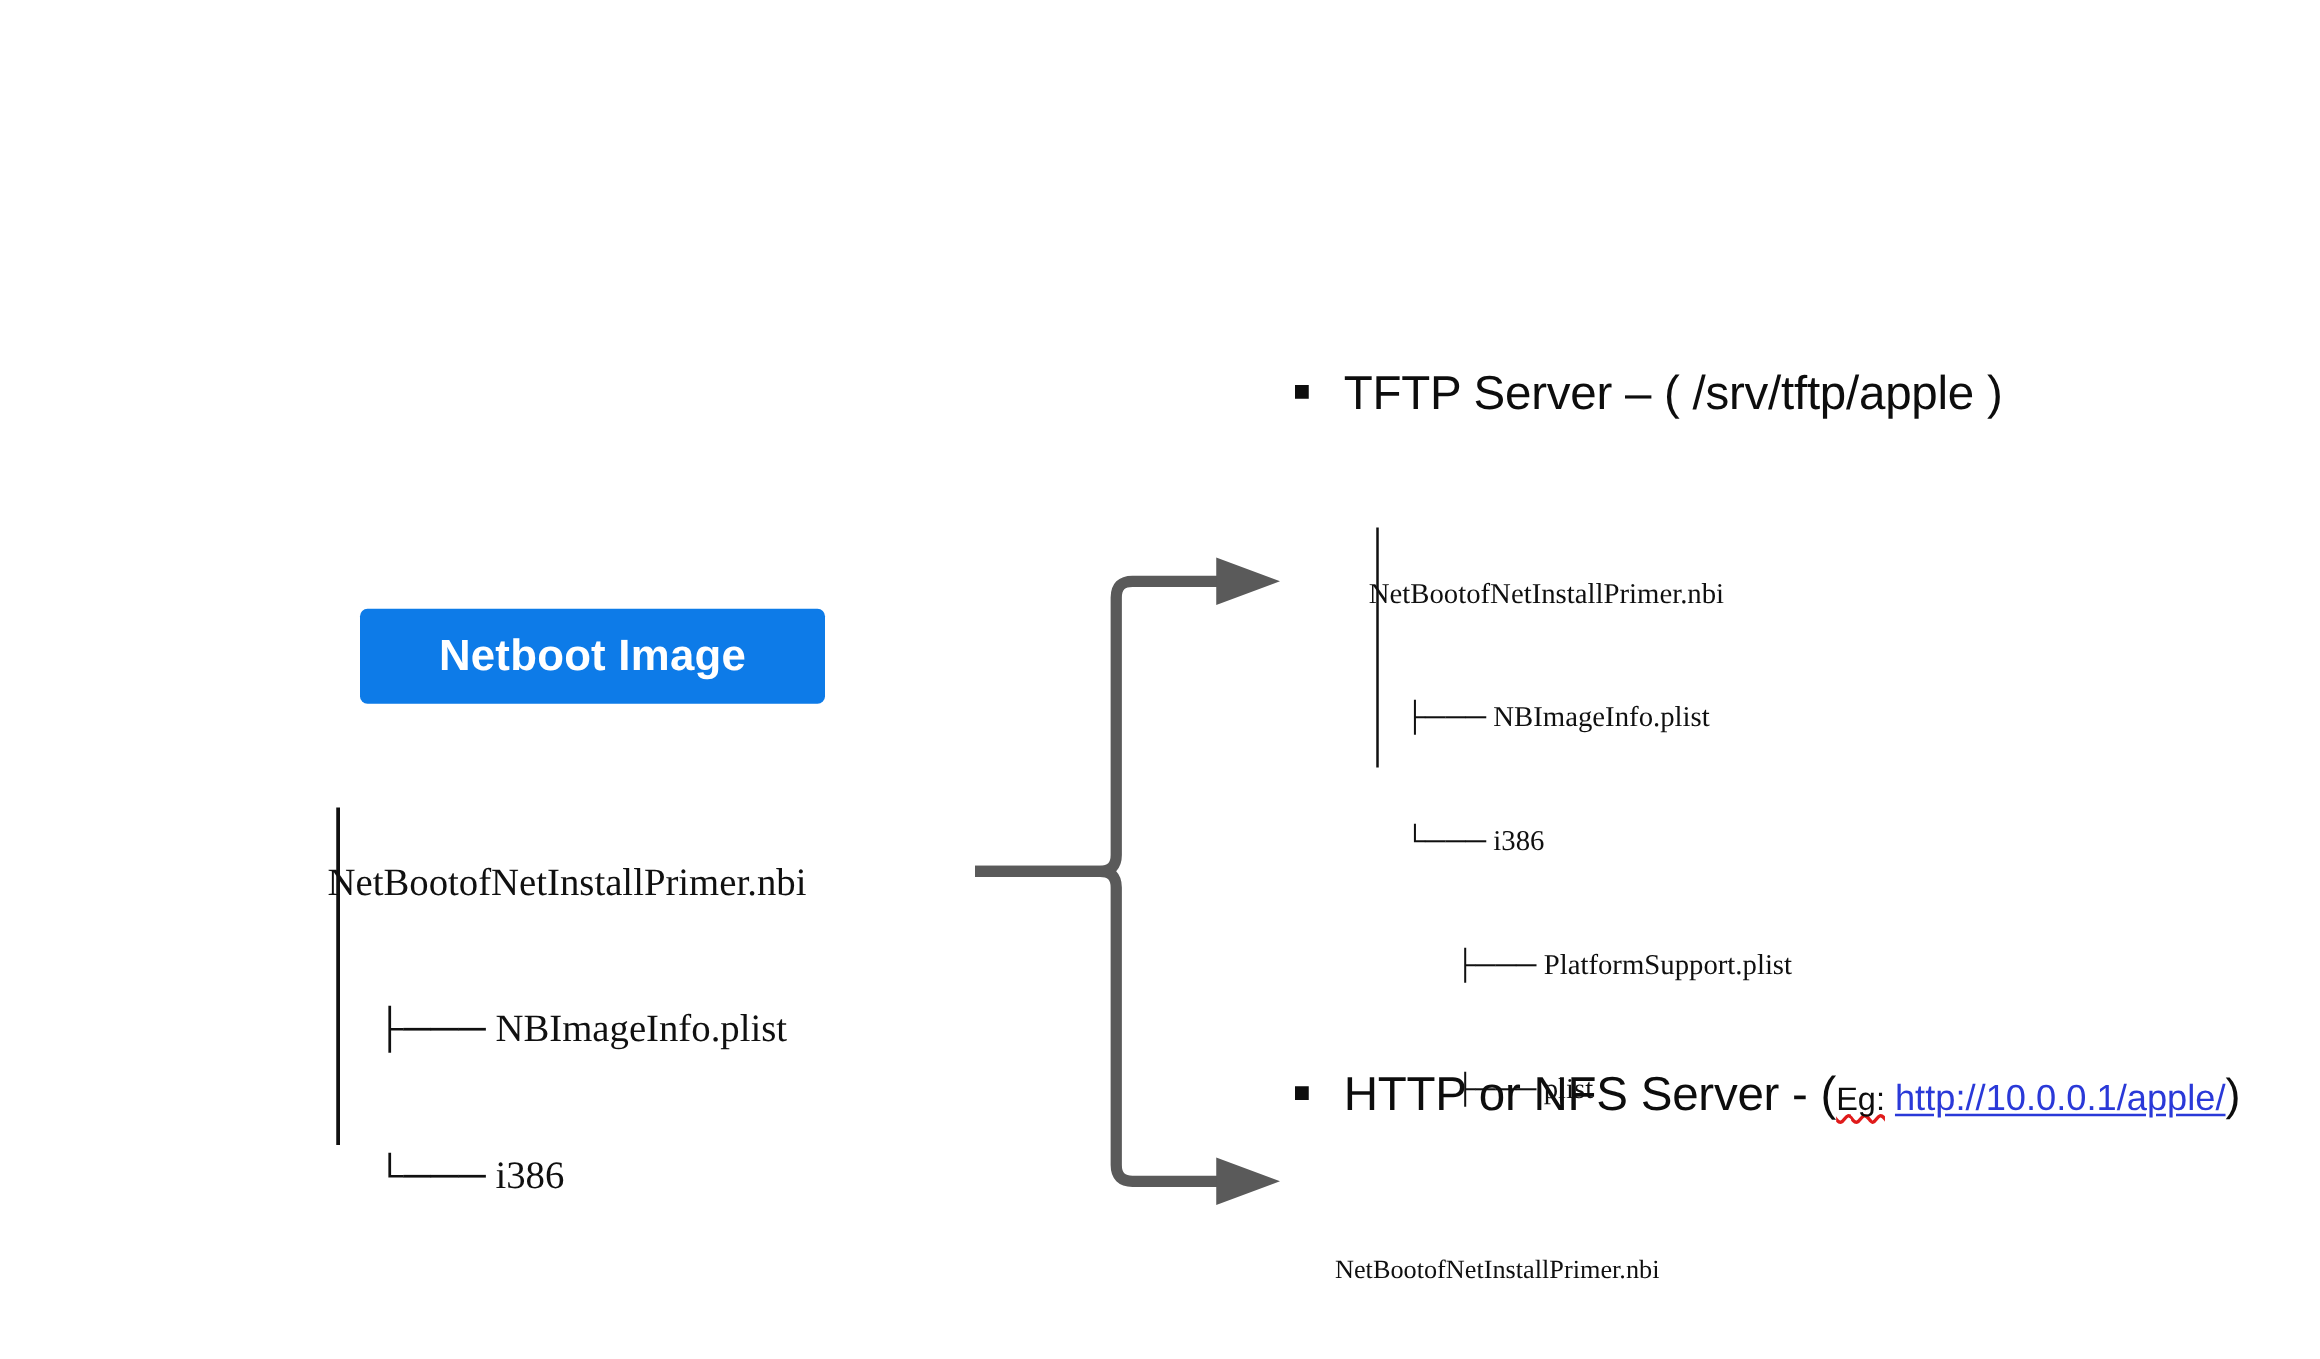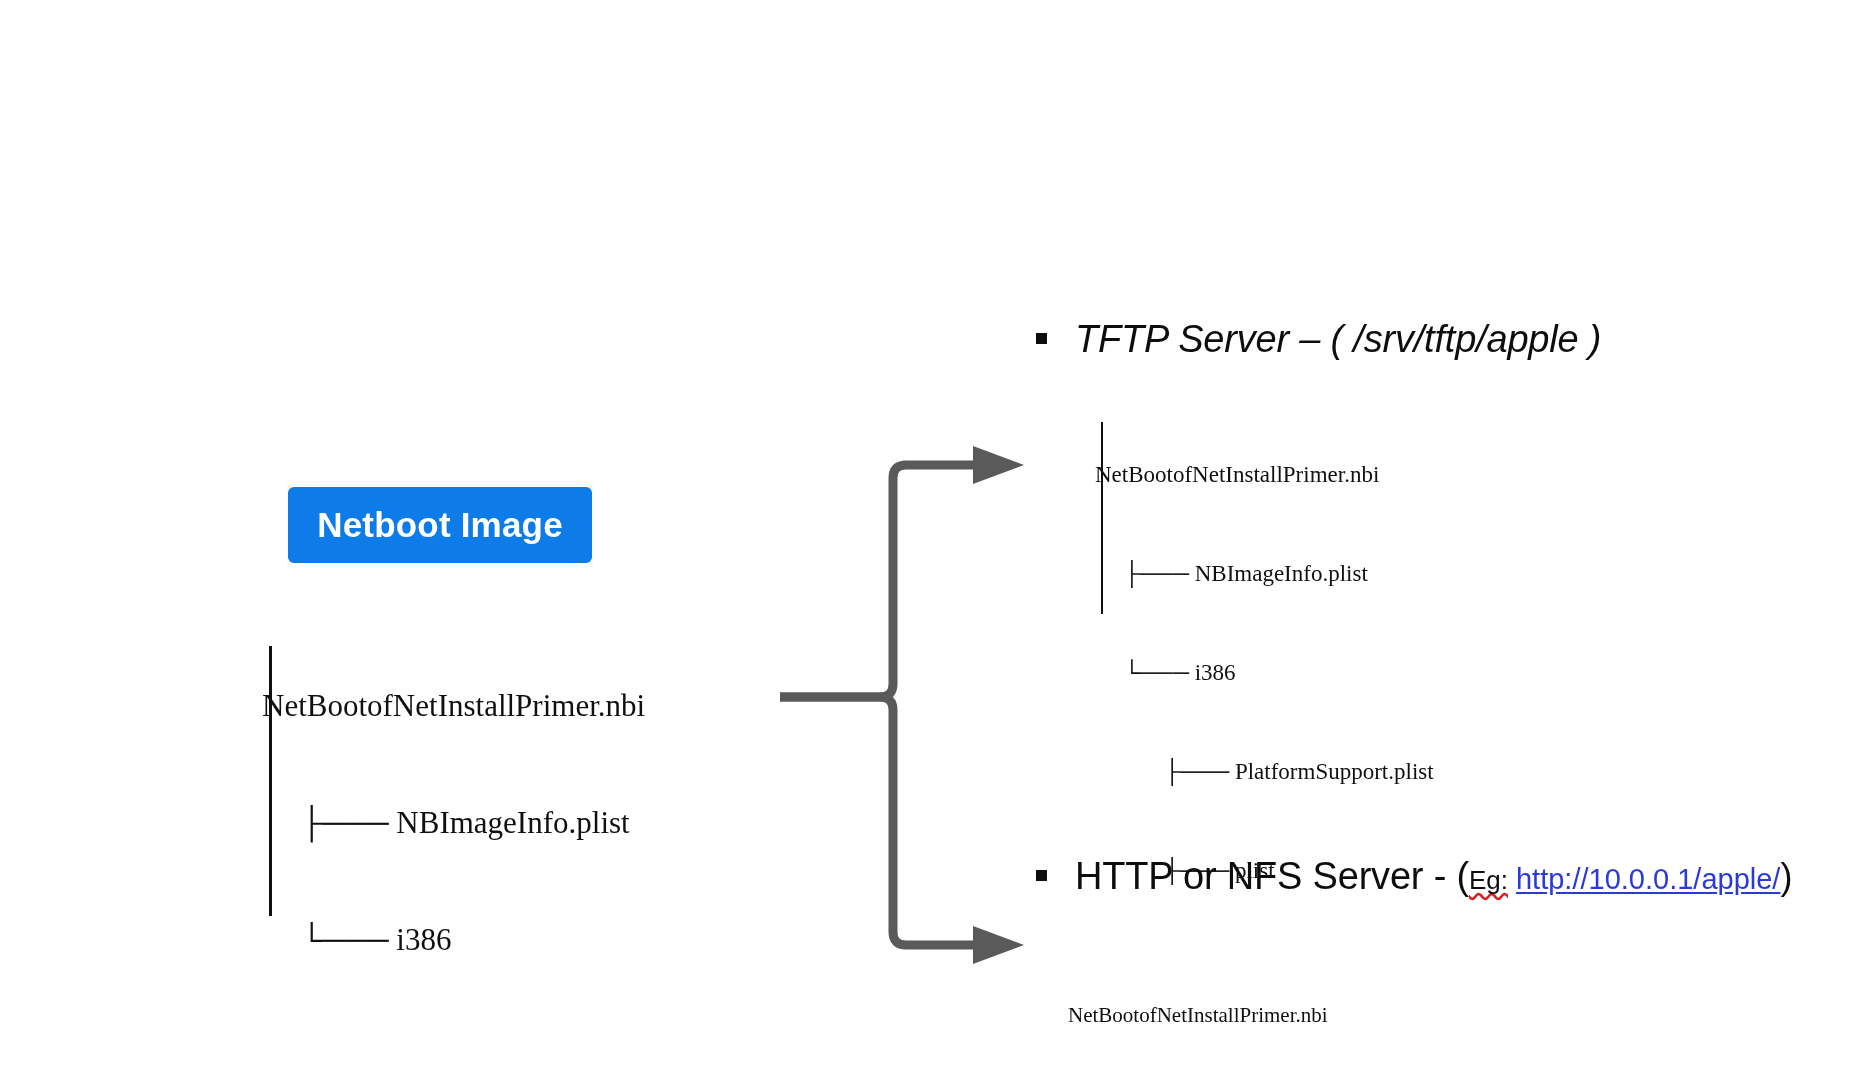--- a/index.html
+++ b/index.html
@@ -108,7 +108,7 @@
     color: #0d0d0d;
     letter-spacing: -0.2px;
   }
-  .heading-tftp { left: 1036px; top: 318px; font-style: italic; }
+  .heading-tftp { left: 1036px; top: 294px; }
   .heading-http { left: 1036px; top: 855px; }
 
   .eg-label {

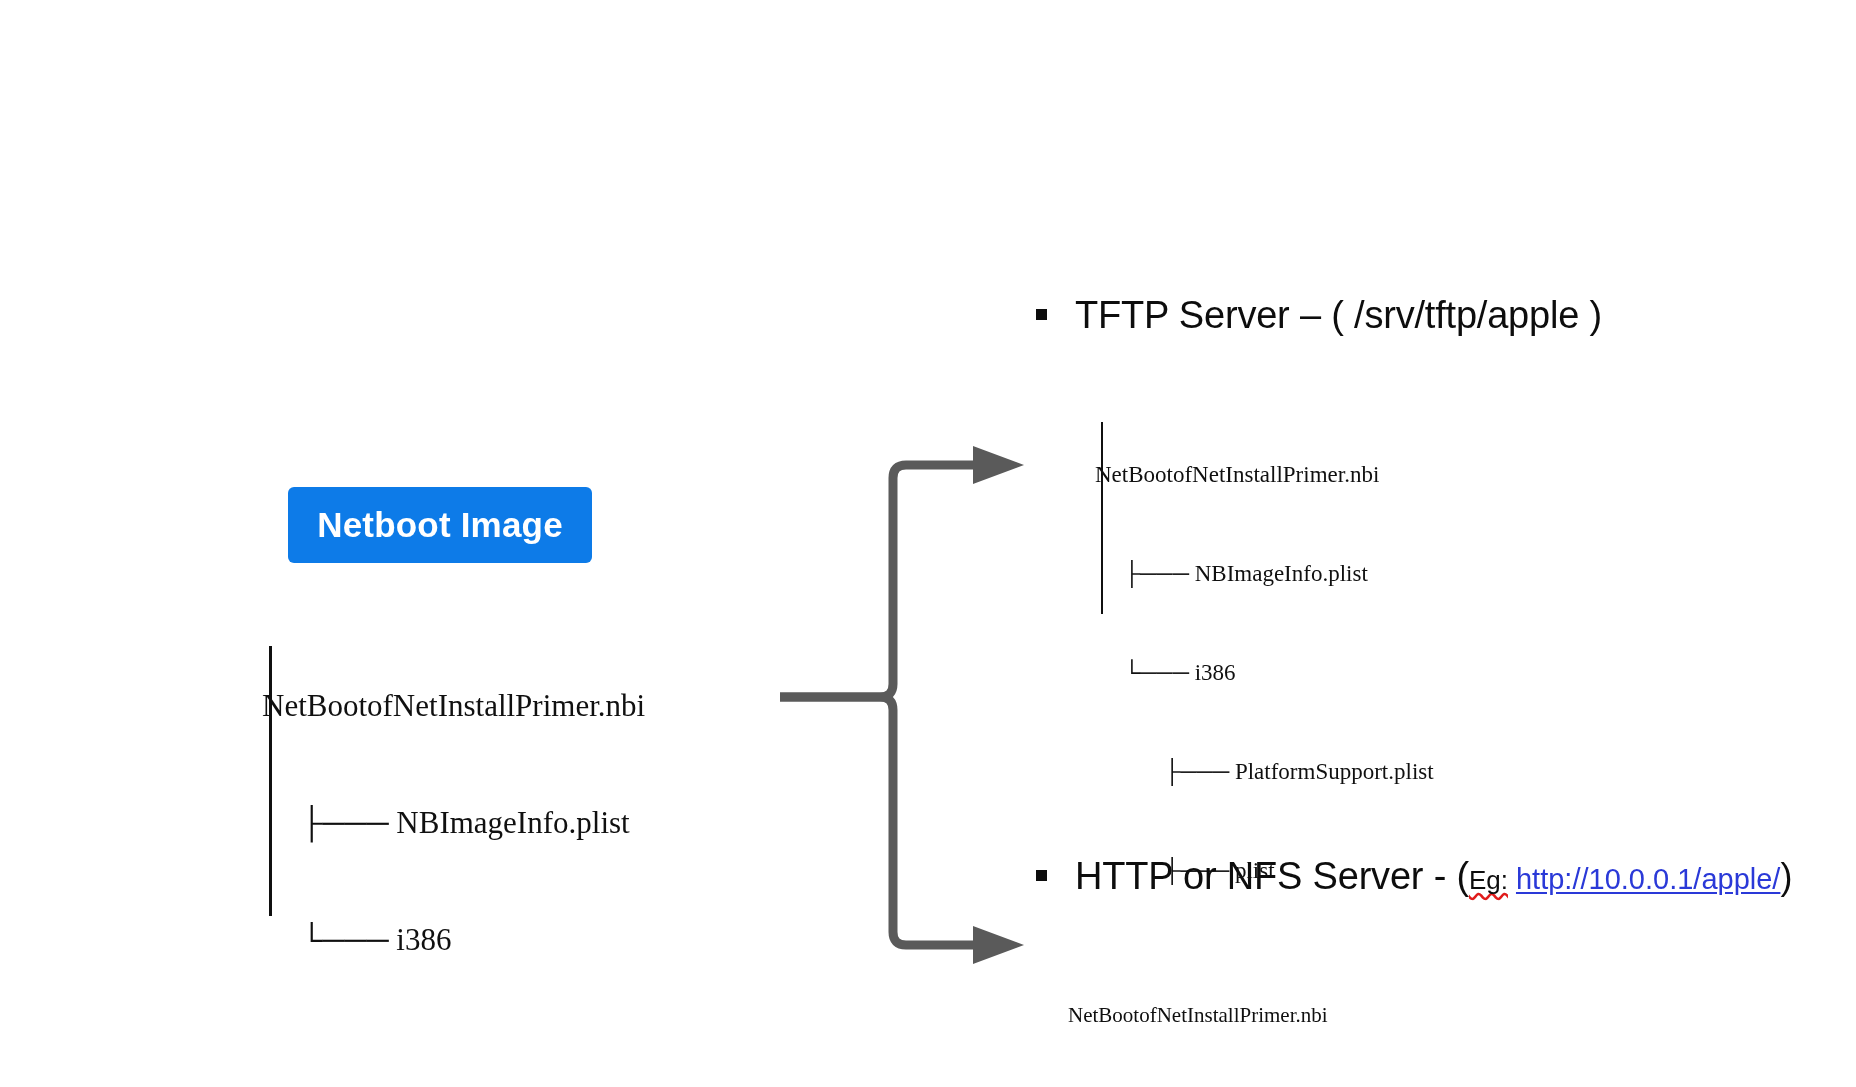--- a/index.html
+++ b/index.html
@@ -24,7 +24,7 @@
     position: absolute;
     left: 288px;
     top: 487px;
-    width: 304px;
+    width: 372px;
     height: 76px;
     background: #0d7be8;
     border-radius: 6px;

